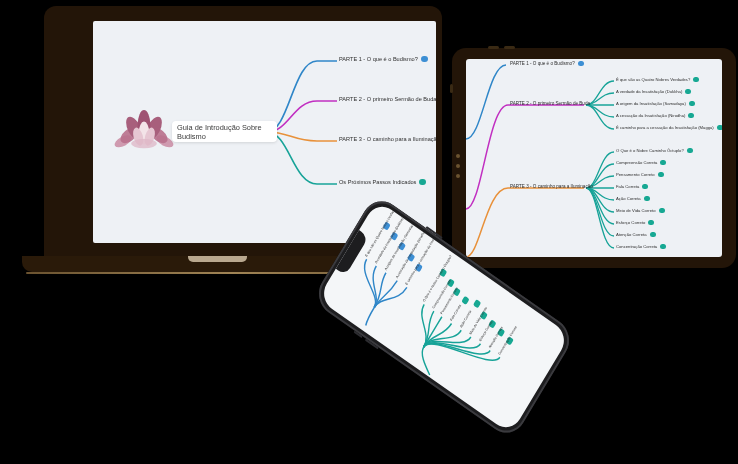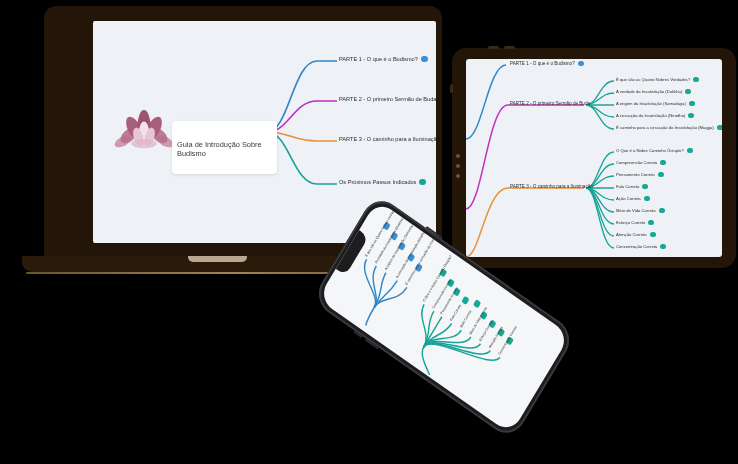--- a/index.html
+++ b/index.html
@@ -91,7 +91,7 @@
             </svg>
           </div>
 
-          <div class="root-box" style="left:79px;top:100px;width:95px;height:21px;font-size:7.4px;padding:16px 5px;align-items:flex-end;">
+          <div class="root-box" style="left:79px;top:100px;width:95px;height:21px;font-size:7.4px;padding:0 5px;">
             <span>Guia de Introdução Sobre Budismo</span>
           </div>
 

